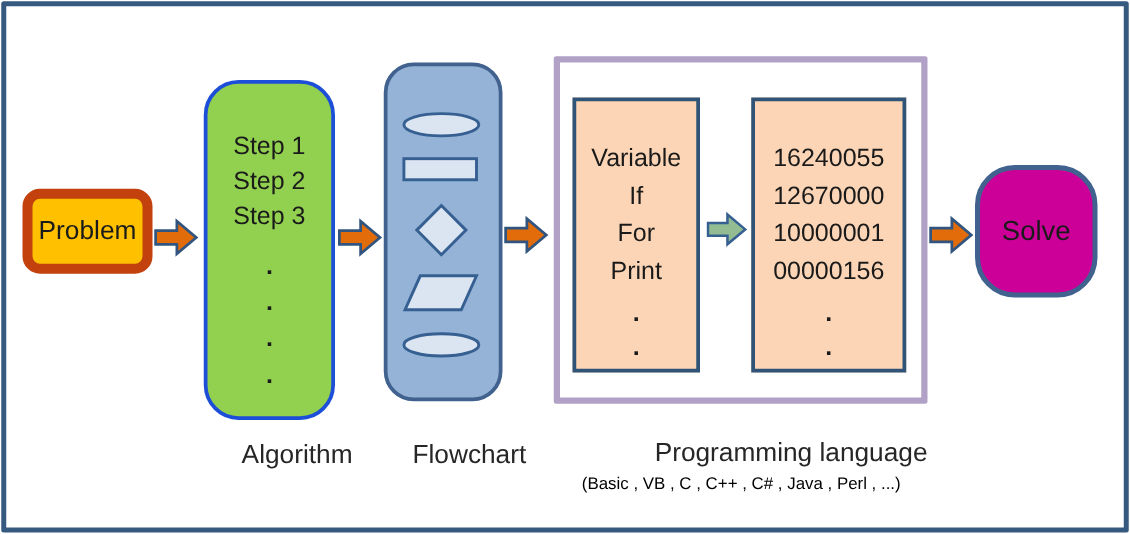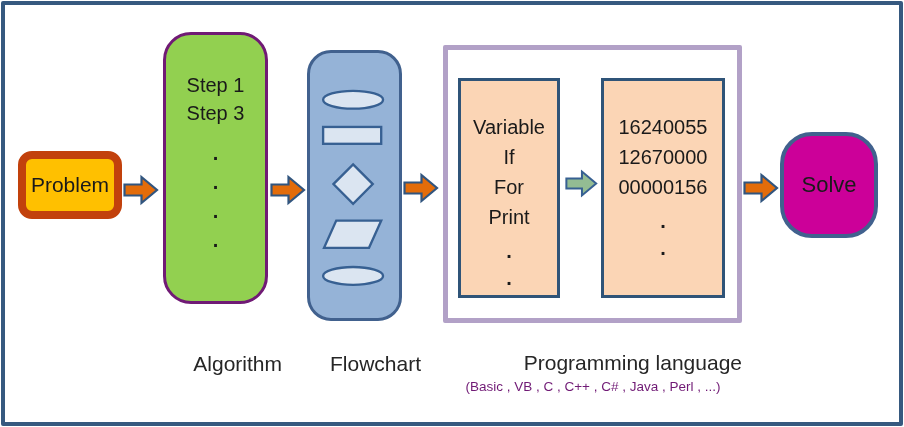--- a/index.html
+++ b/index.html
@@ -35,9 +35,9 @@
     font-size: 21px;
   }
   .algorithm-node {
-    left: 163px; top: 32px; width: 105px; height: 272px;
+    left: 163px; top: 64px; width: 105px; height: 272px;
     background: #92D050;
-    border: 3px solid #701a75;
+    border: 3px solid #1d4ed8;
     border-radius: 28px;
     display: block;
     padding-top: 36px;

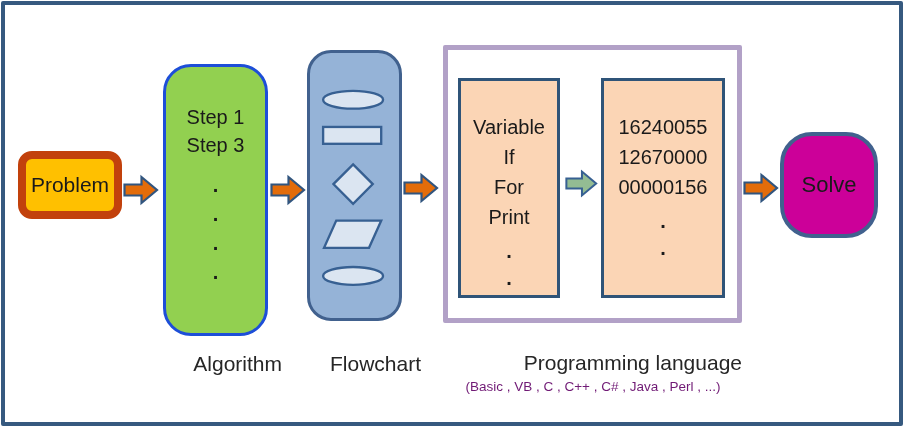--- a/index.html
+++ b/index.html
@@ -122,6 +122,7 @@
 
   <div class="node algorithm-node">
     <div class="step-line">Step 1</div>
+    <div class="step-line">Step 2</div>
     <div class="step-line">Step 3</div>
     <div class="dots-col">
       <div class="dot-line">.</div>

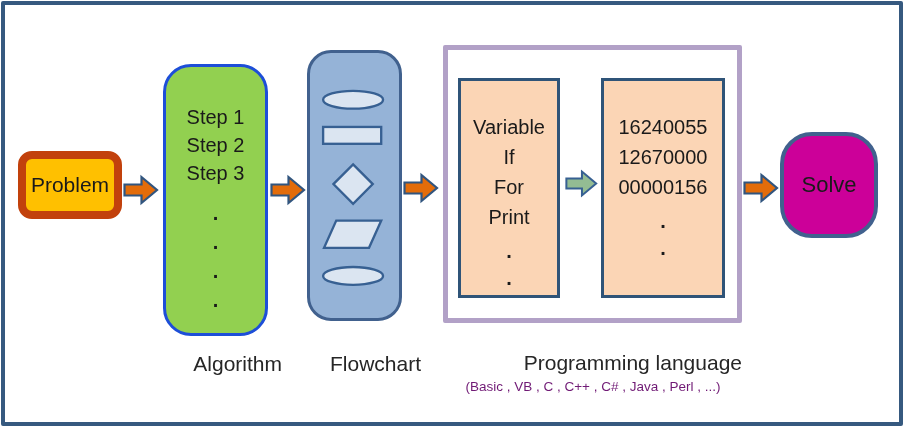--- a/index.html
+++ b/index.html
@@ -170,6 +170,7 @@
     <div class="code-box binary-box">
       <div class="code-line">16240055</div>
       <div class="code-line">12670000</div>
+      <div class="code-line">10000001</div>
       <div class="code-line">00000156</div>
       <div class="dots-col">
         <div class="dot-line">.</div>

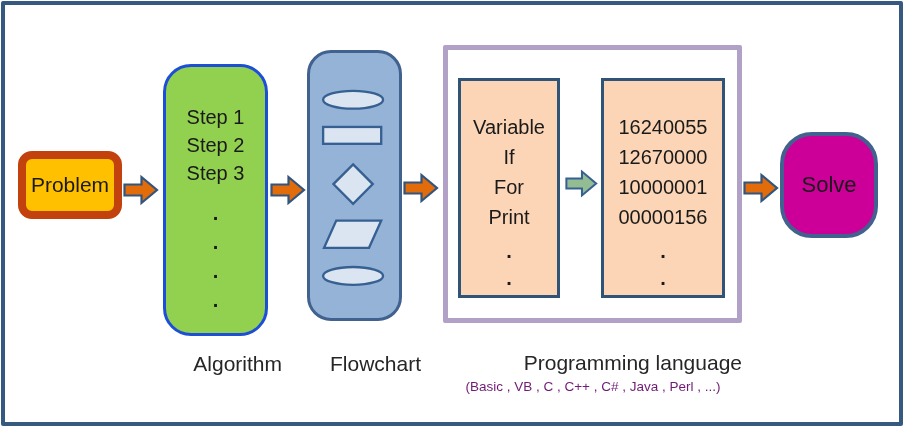--- a/index.html
+++ b/index.html
@@ -102,7 +102,7 @@
     left: 433px; top: 379px; width: 320px;
     text-align: center;
     font-size: 13.5px;
-    color: #701a75;
+    color: #000000;
   }
 </style>
 </head>

